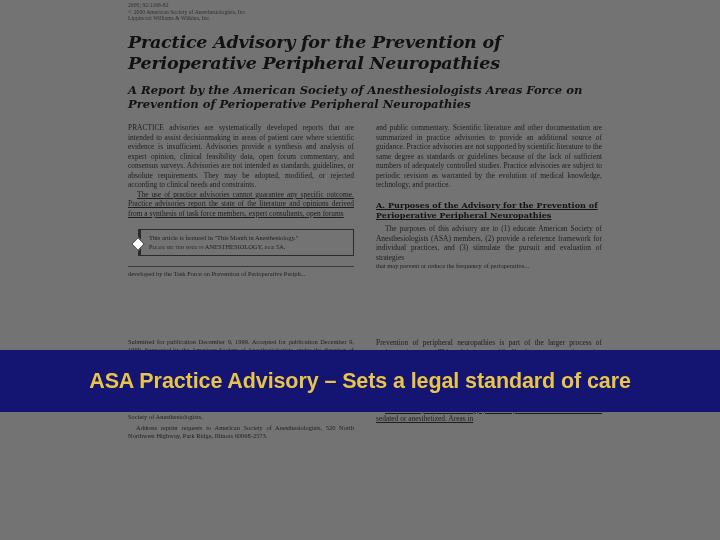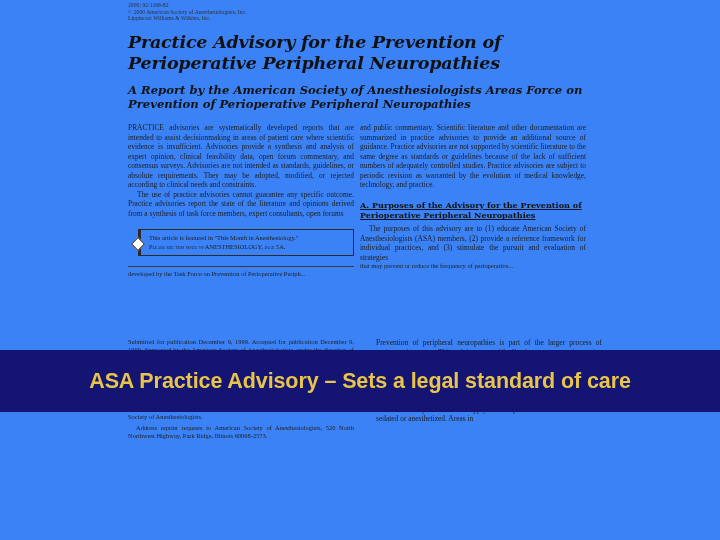--- a/index.html
+++ b/index.html
@@ -21,7 +21,7 @@
     position: absolute;
     left: 0; top: 0;
     width: 720px; height: 540px;
-    background: #3b82f6;
+    background: #737373;
   }
 
   .page-body {

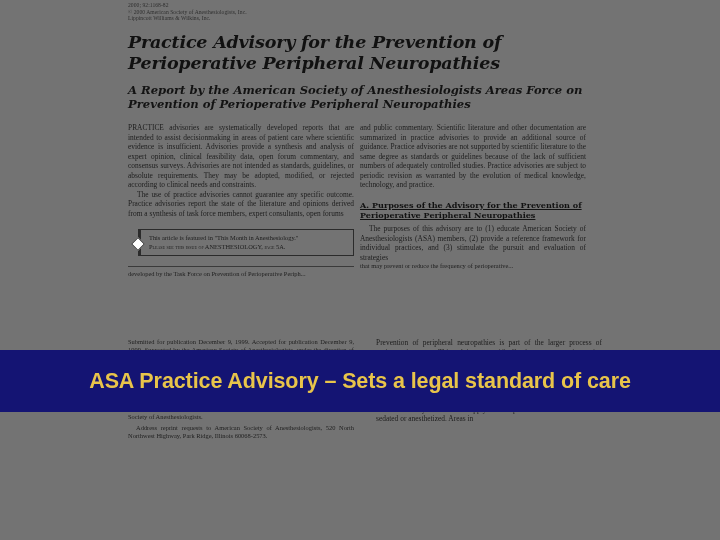--- a/index.html
+++ b/index.html
@@ -71,7 +71,7 @@
     left: 0;
     width: 474px;
     display: flex;
-    gap: 6px;
+    gap: 22px;
   }
   .col {
     width: 226px;

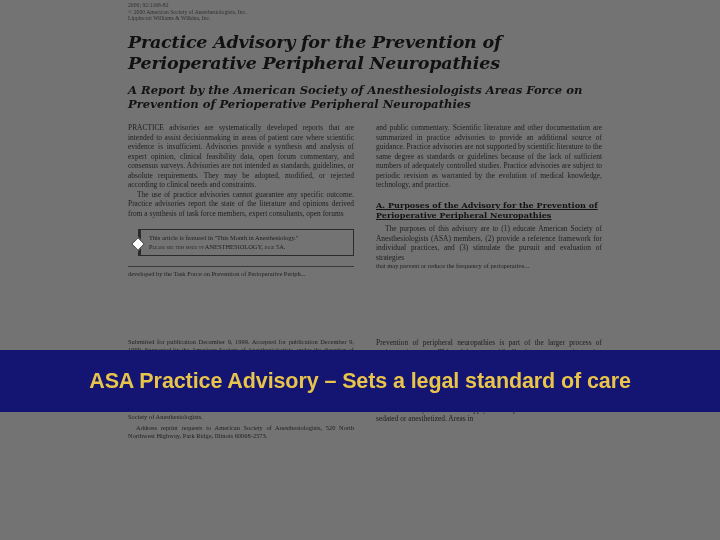--- a/index.html
+++ b/index.html
@@ -86,7 +86,7 @@
     color: #1d1d1d;
     letter-spacing: 0.02px;
   }
-  .para + .para { text-indent: 9px; }
+  .para + .para { text-indent: 9px; text-decoration: underline; }
   .para.indent { text-indent: 9px; }
   .smallcaps { font-variant: small-caps; }
 

